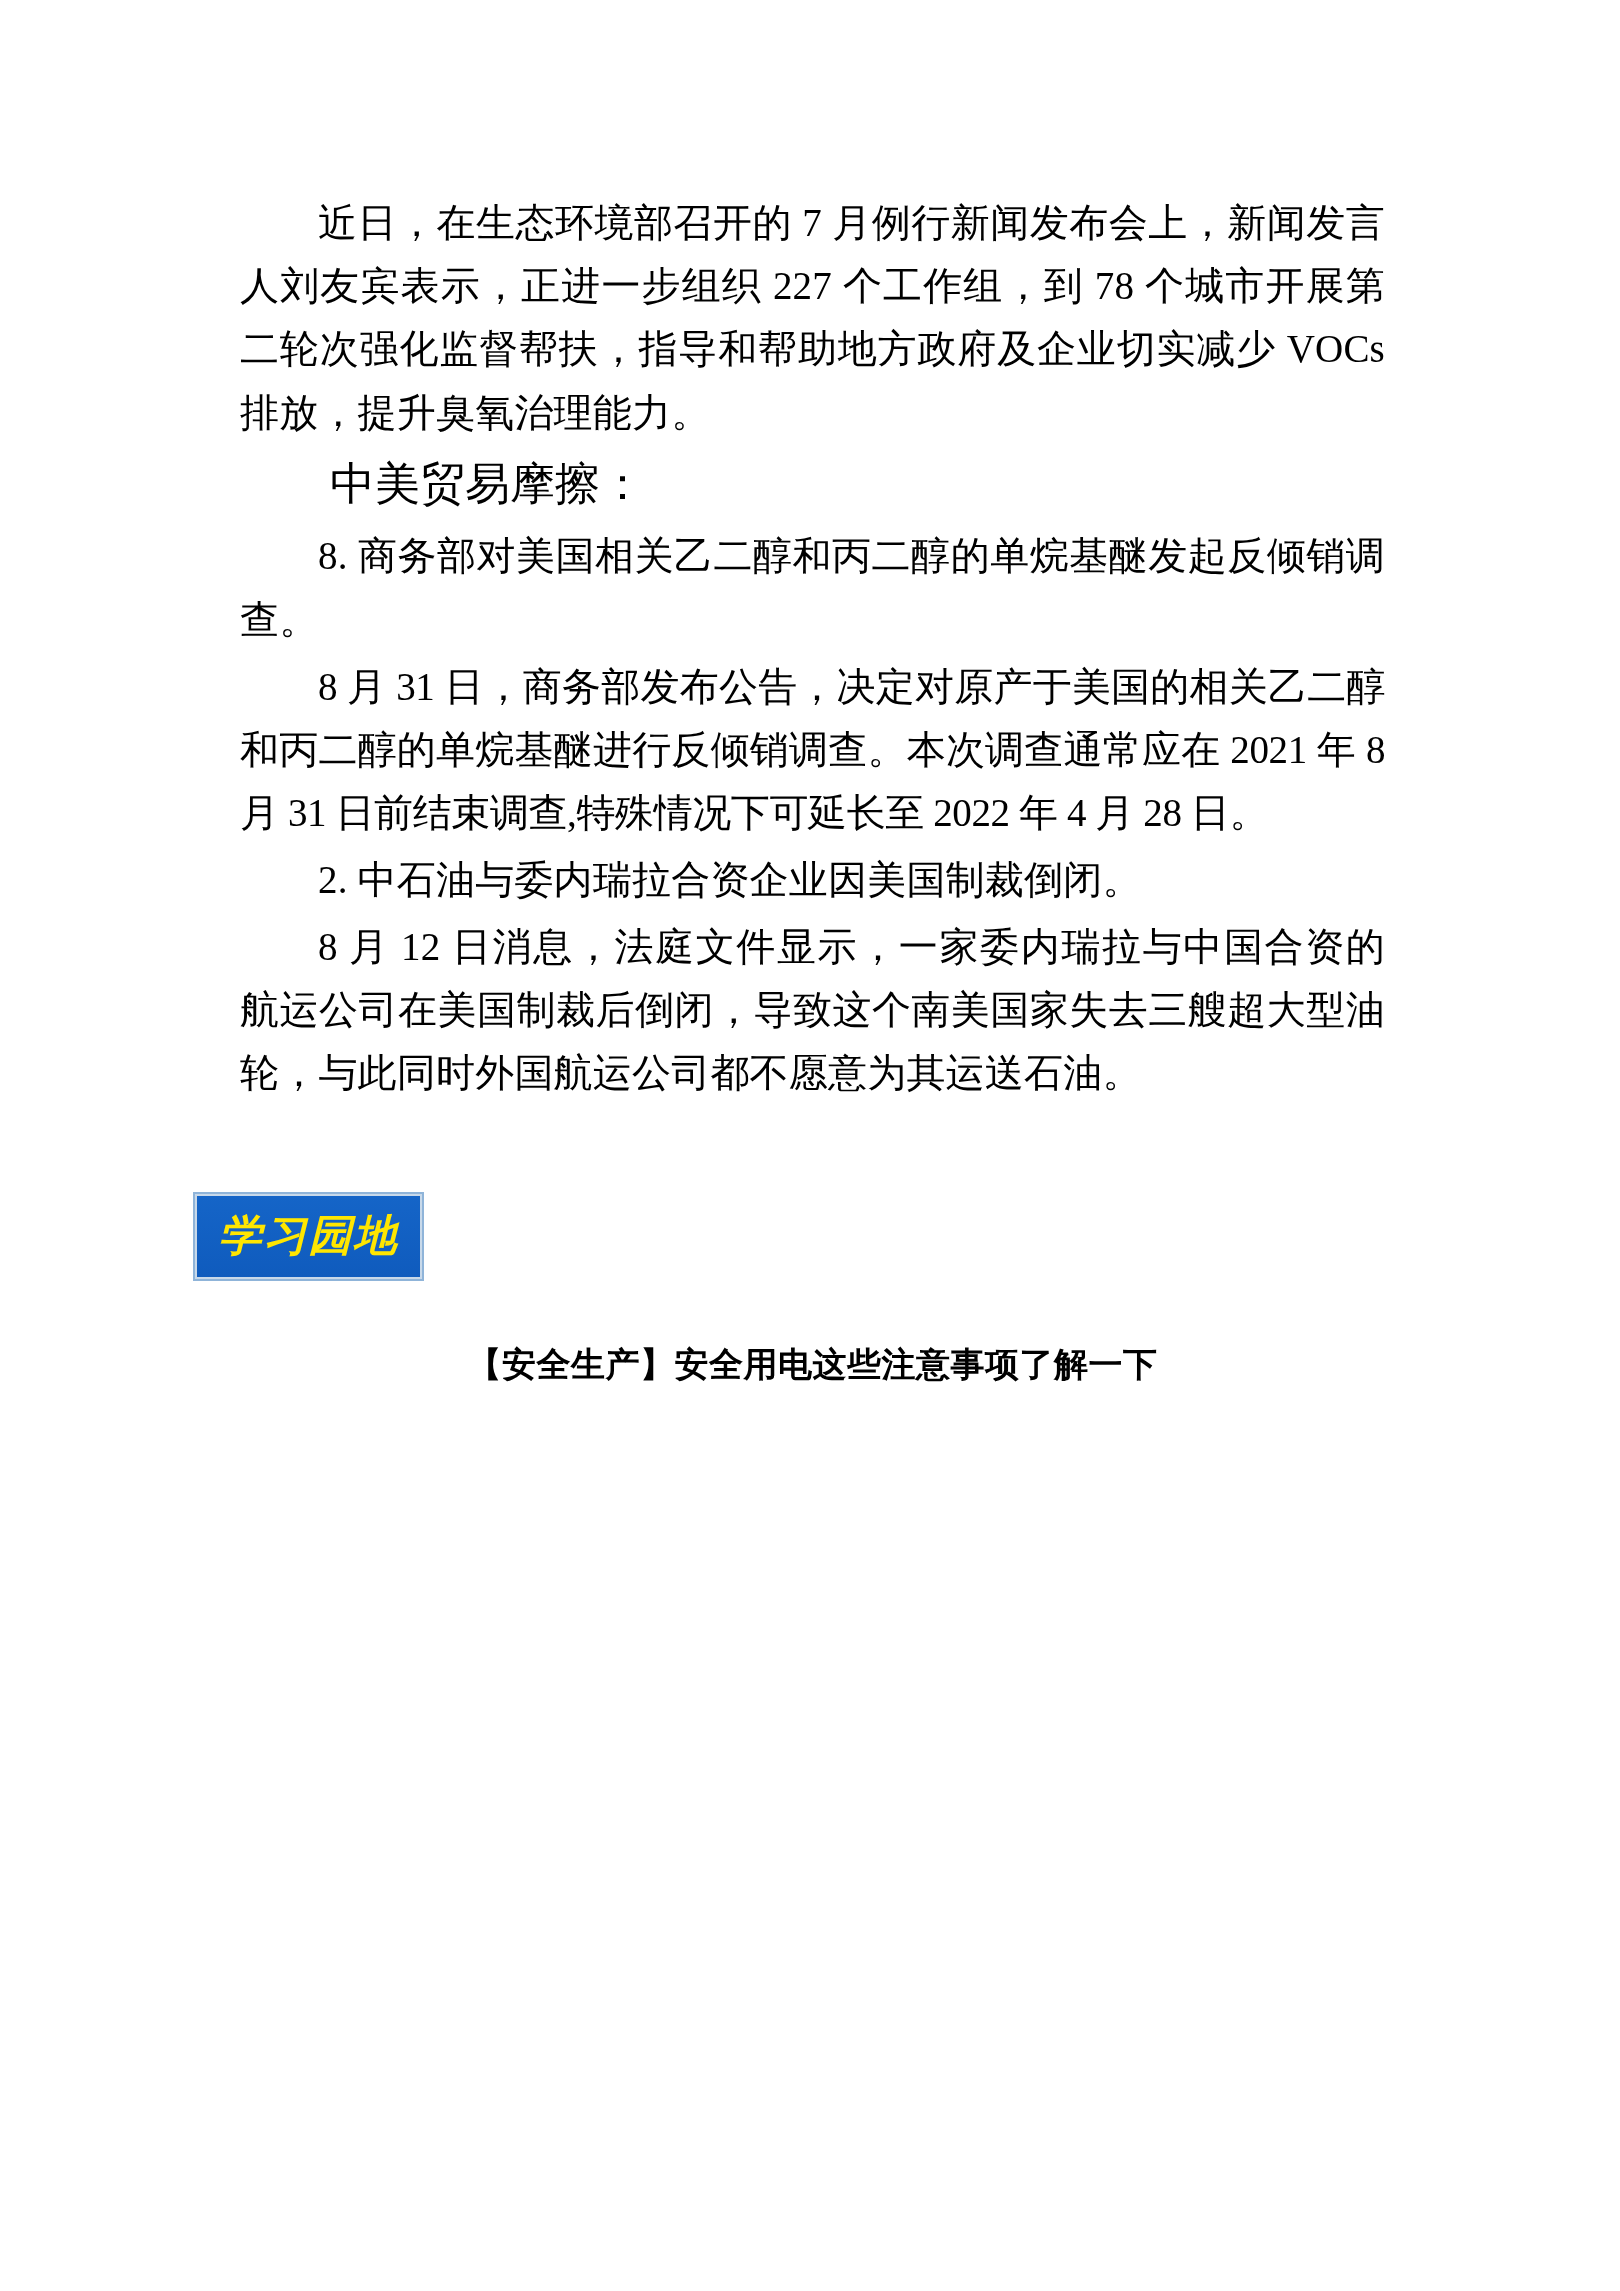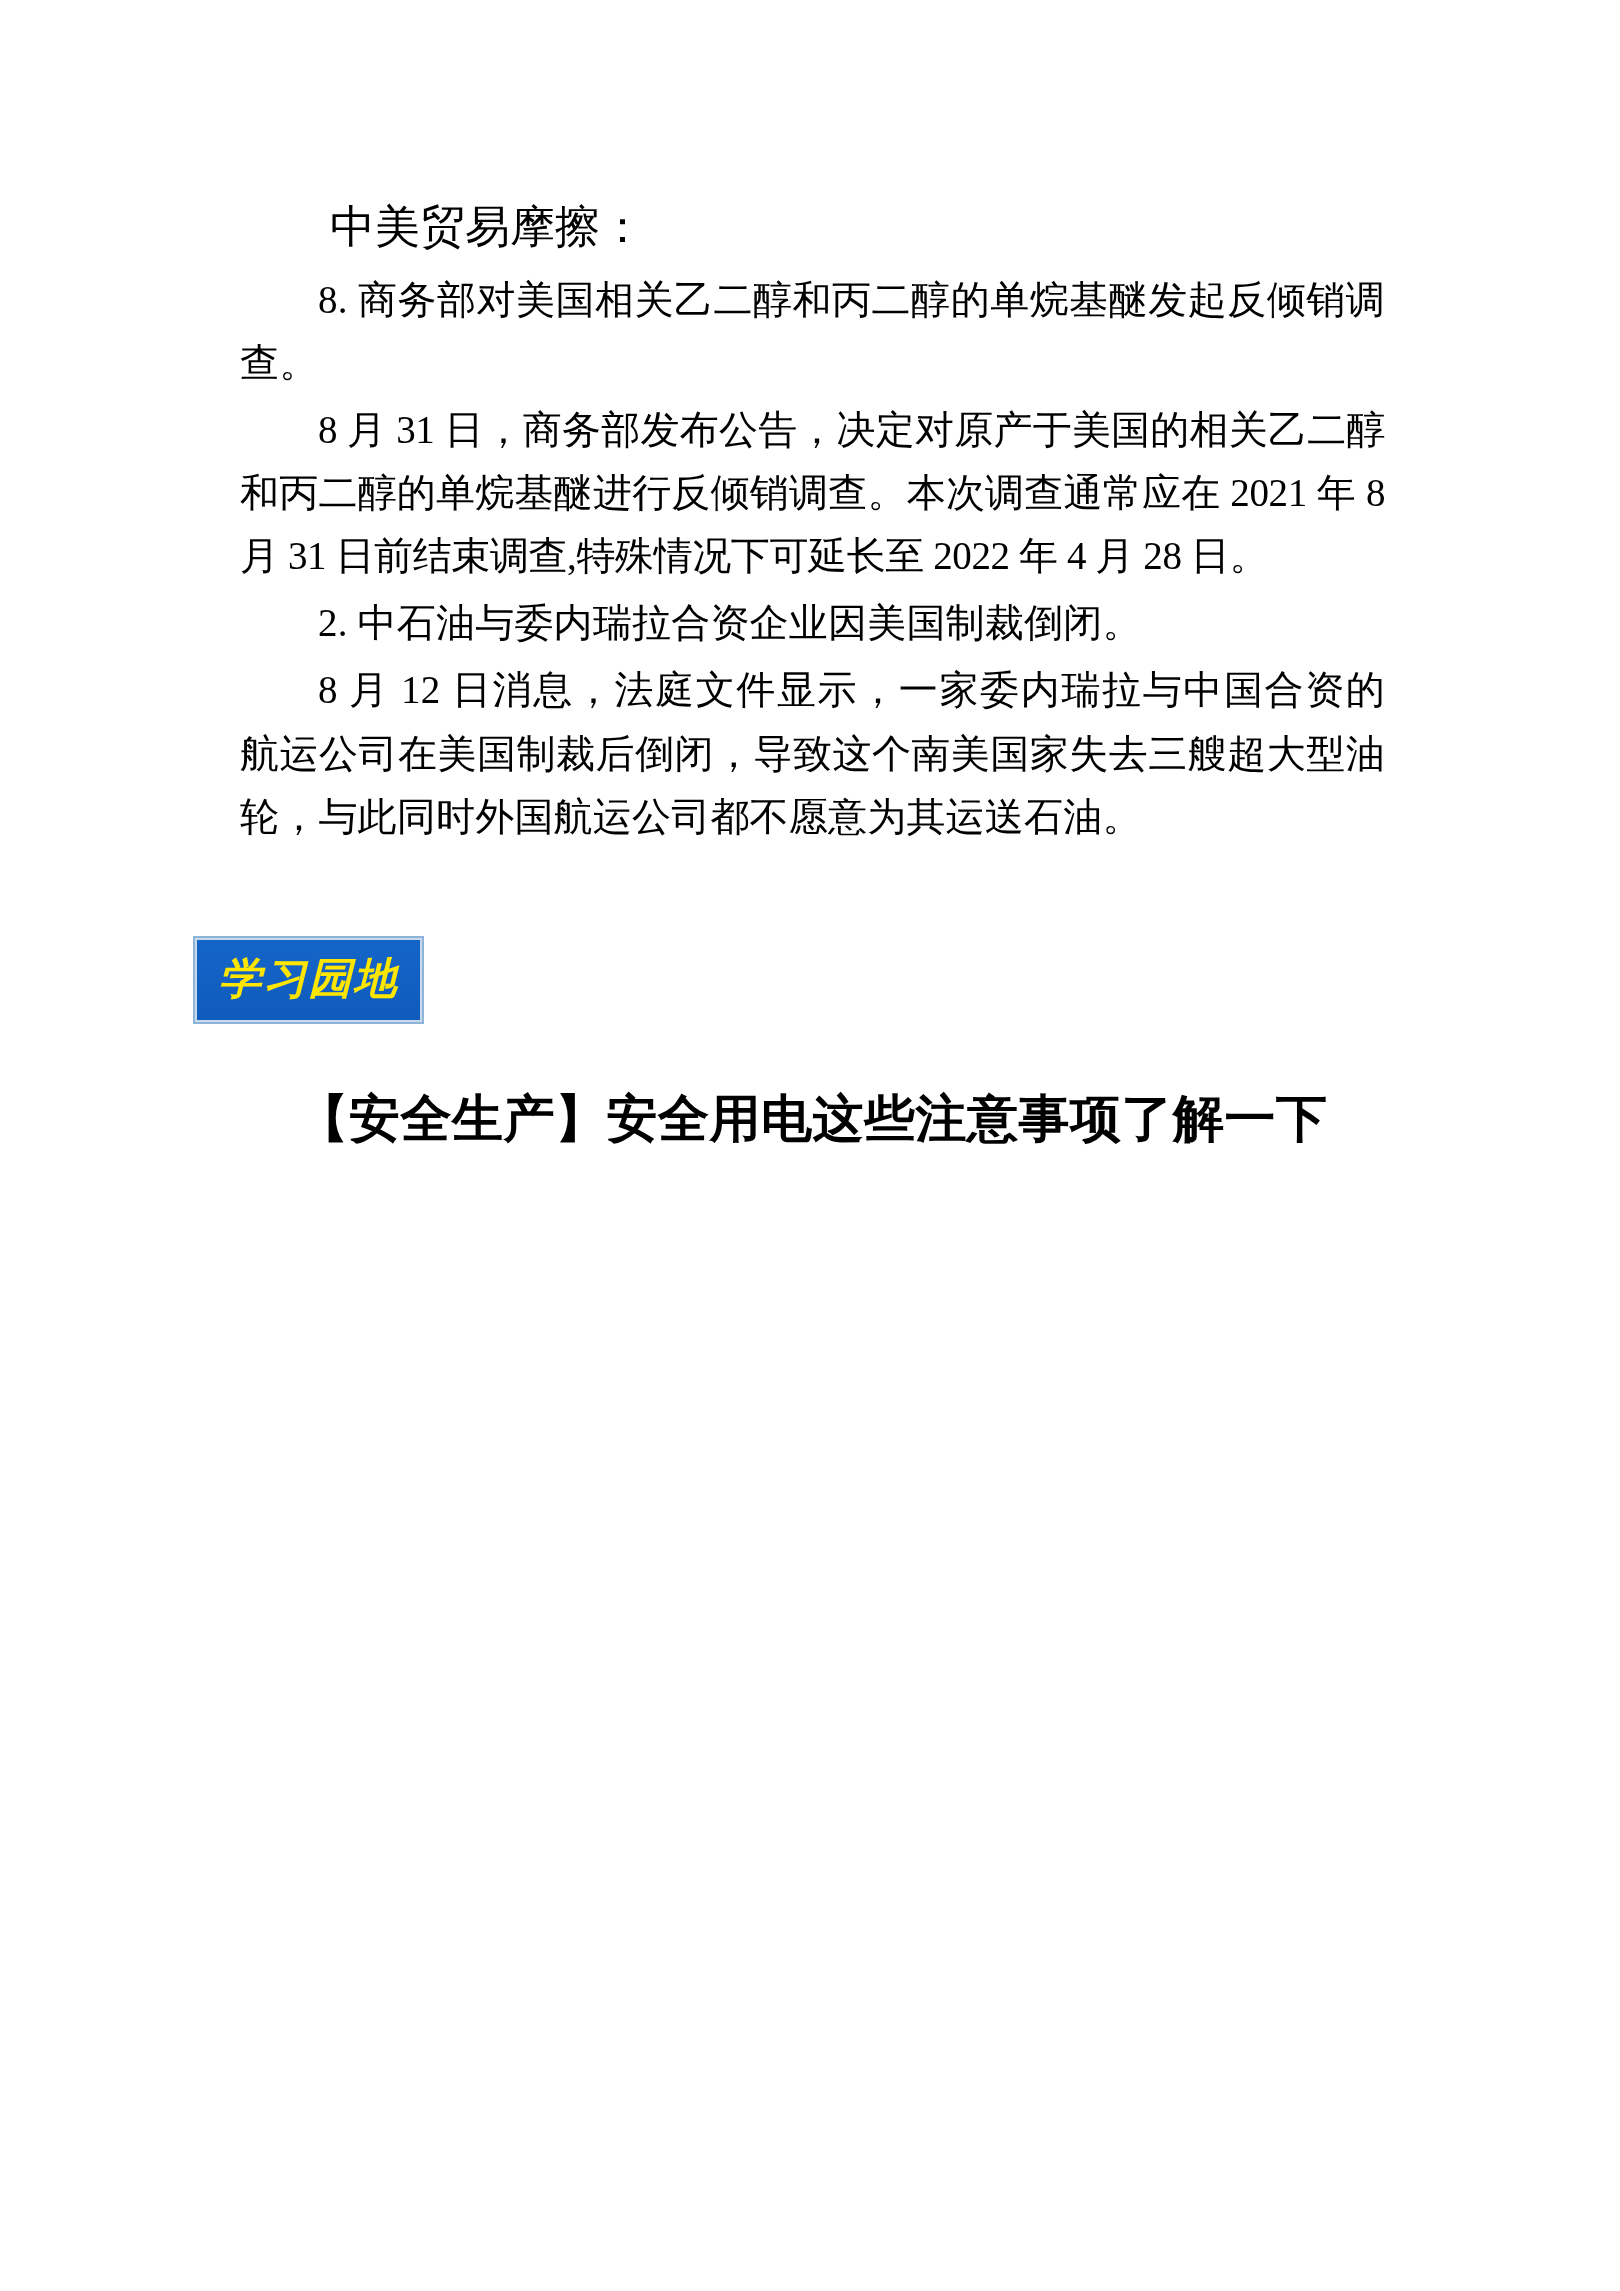--- a/index.html
+++ b/index.html
@@ -79,6 +79,7 @@
 
 <div class="page">
 
+  <p class="para indent">近日，在生态环境部召开的 7 月例行新闻发布会上，新闻发言人刘友宾表示，正进一步组织 227 个工作组，到 78 个城市开展第二轮次强化监督帮扶，指导和帮助地方政府及企业切实减少 VOCs 排放，提升臭氧治理能力。</p>
 
   <p class="bold-lead">中美贸易摩擦：</p>
 

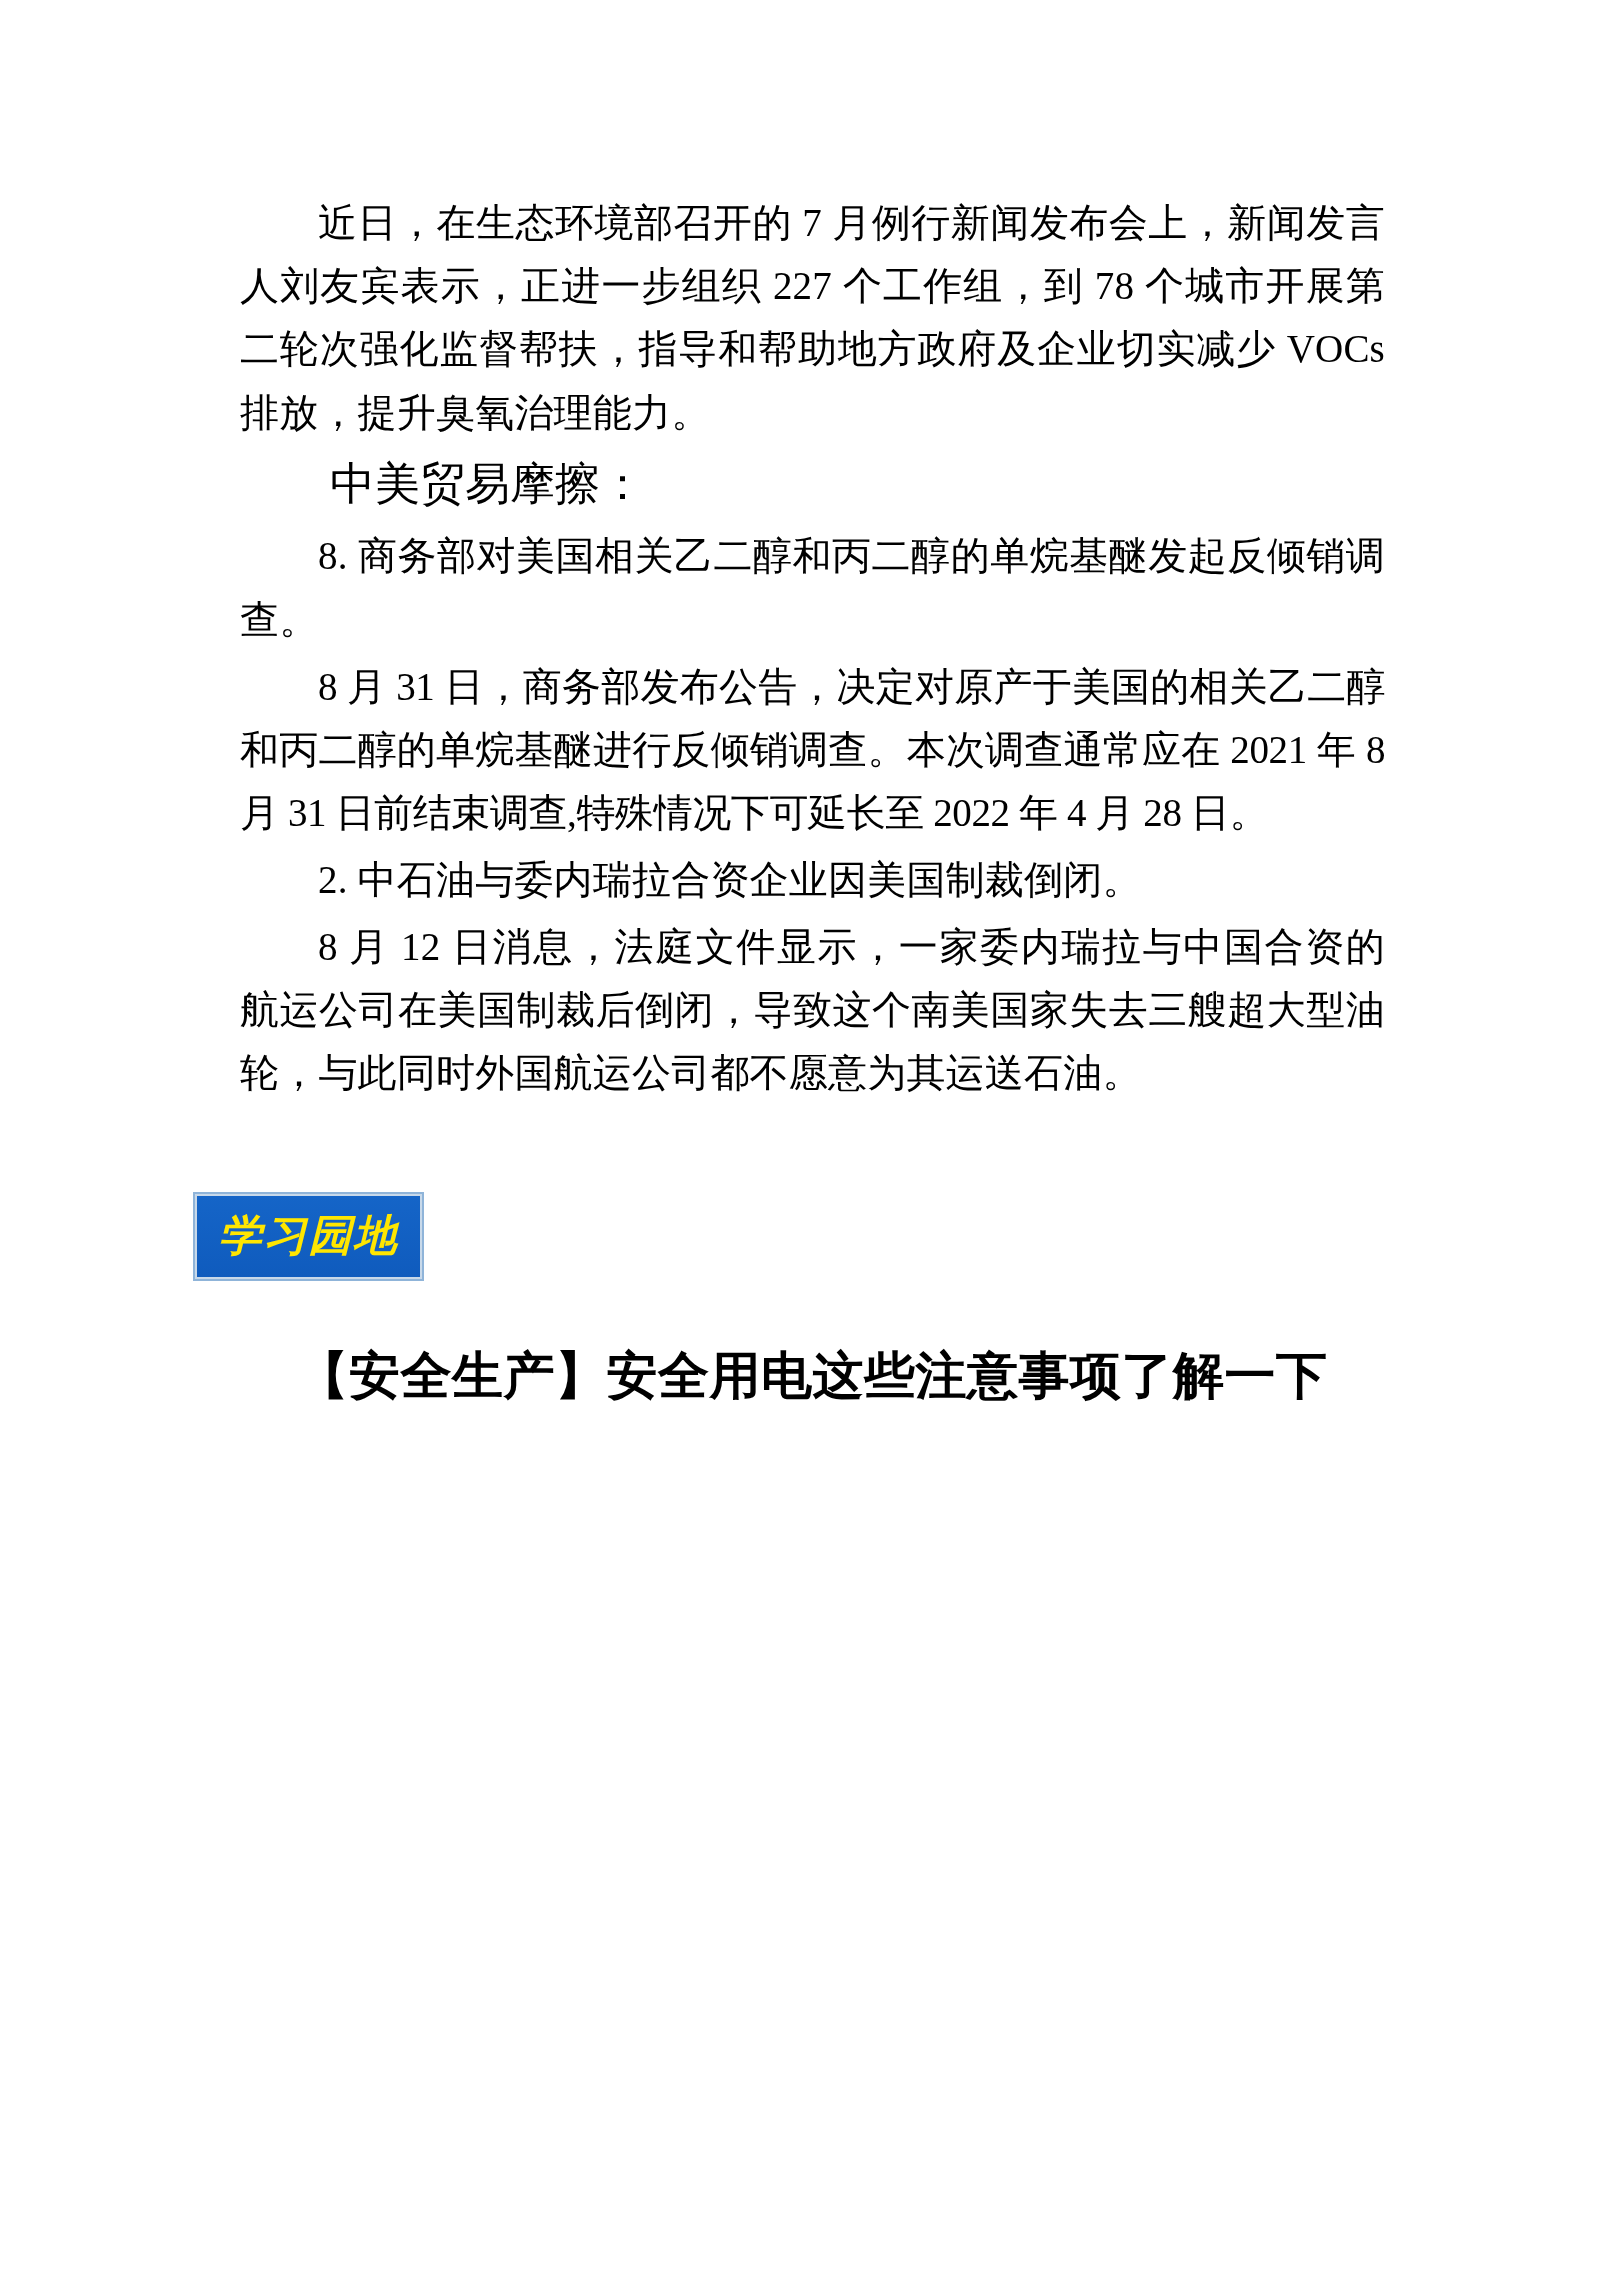--- a/index.html
+++ b/index.html
@@ -64,7 +64,7 @@
     font-family: "Liberation Serif", "DejaVu Serif", serif;
   }
   .section-title {
-    font-size: 51px;
+    font-size: 34px;
     font-weight: bold;
     text-align: center;
     margin: 61px 0 9.8px 0;

